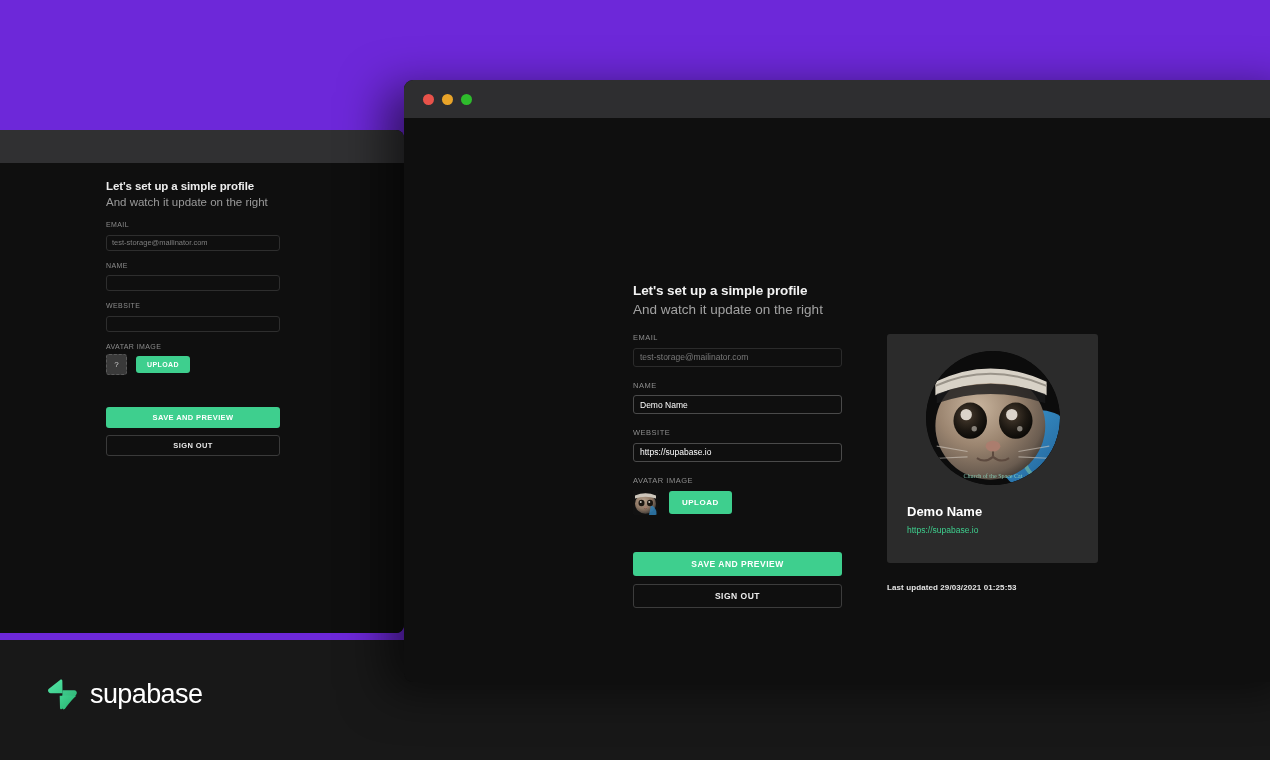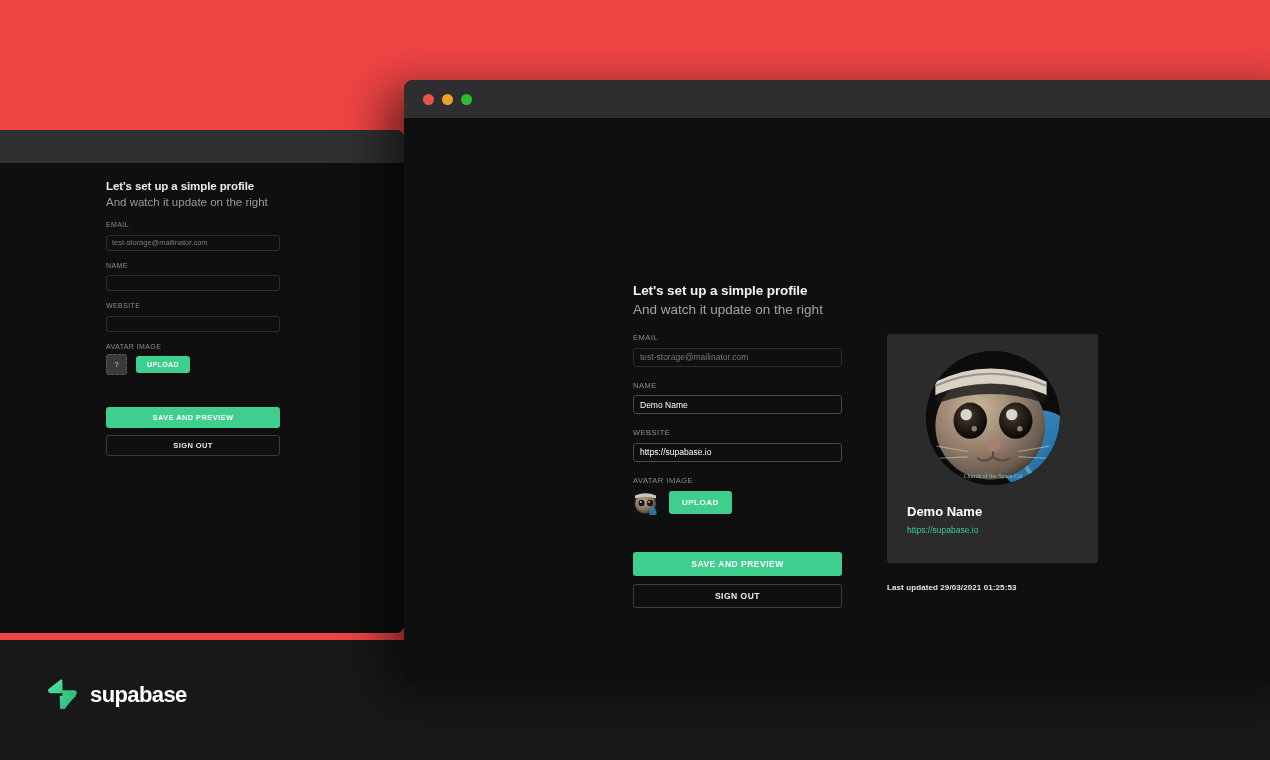--- a/index.html
+++ b/index.html
@@ -17,7 +17,7 @@
     position: relative;
     width: 1270px;
     height: 640px;
-    background: #ef4444;
+    background: #6d28d9;
   }
 
   

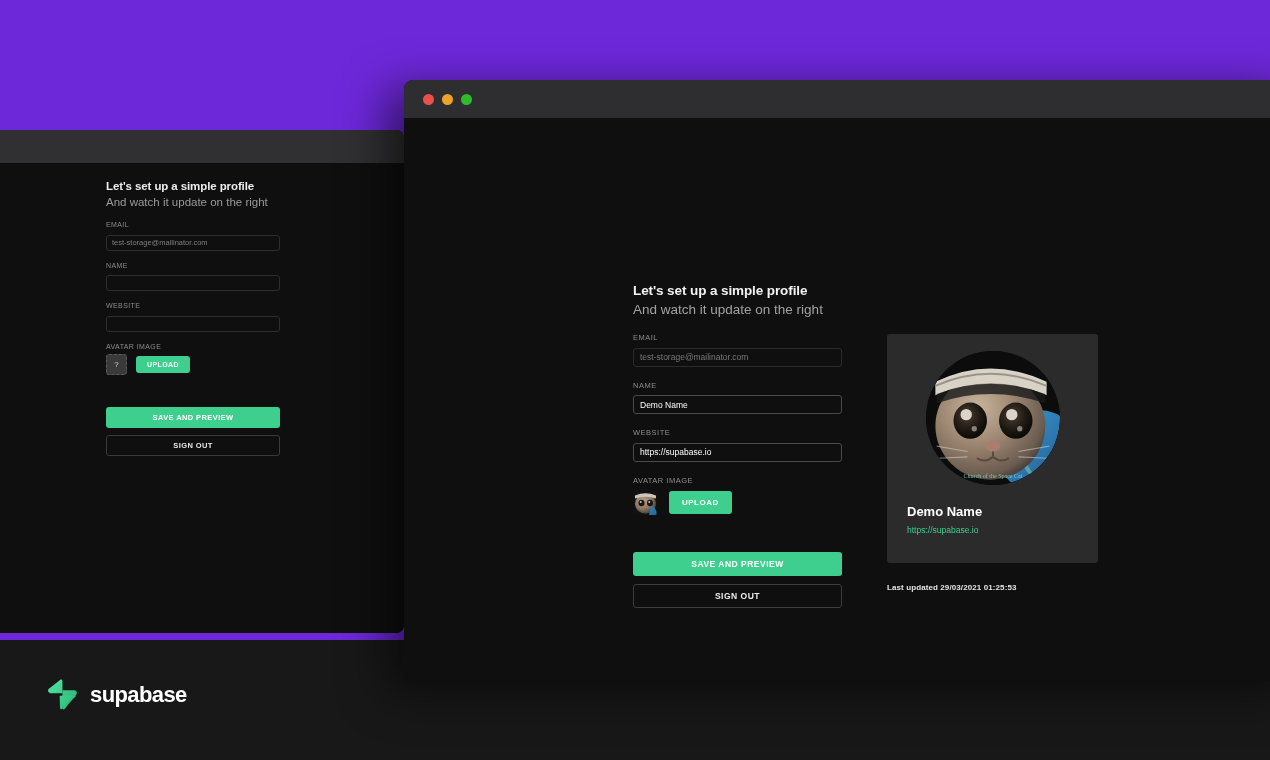--- a/index.html
+++ b/index.html
@@ -329,8 +329,8 @@
     gap: 13px;
   }
   .brand-text {
-    font-size: 22px;
-    font-weight: bold;
+    font-size: 27px;
+    font-weight: normal;
     color: #FFFFFF;
     letter-spacing: -0.6px;
   }

